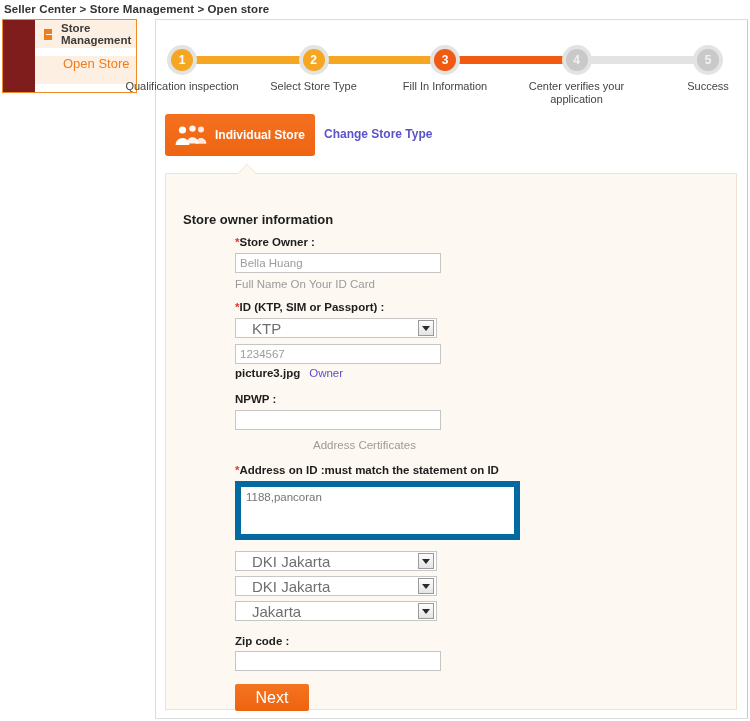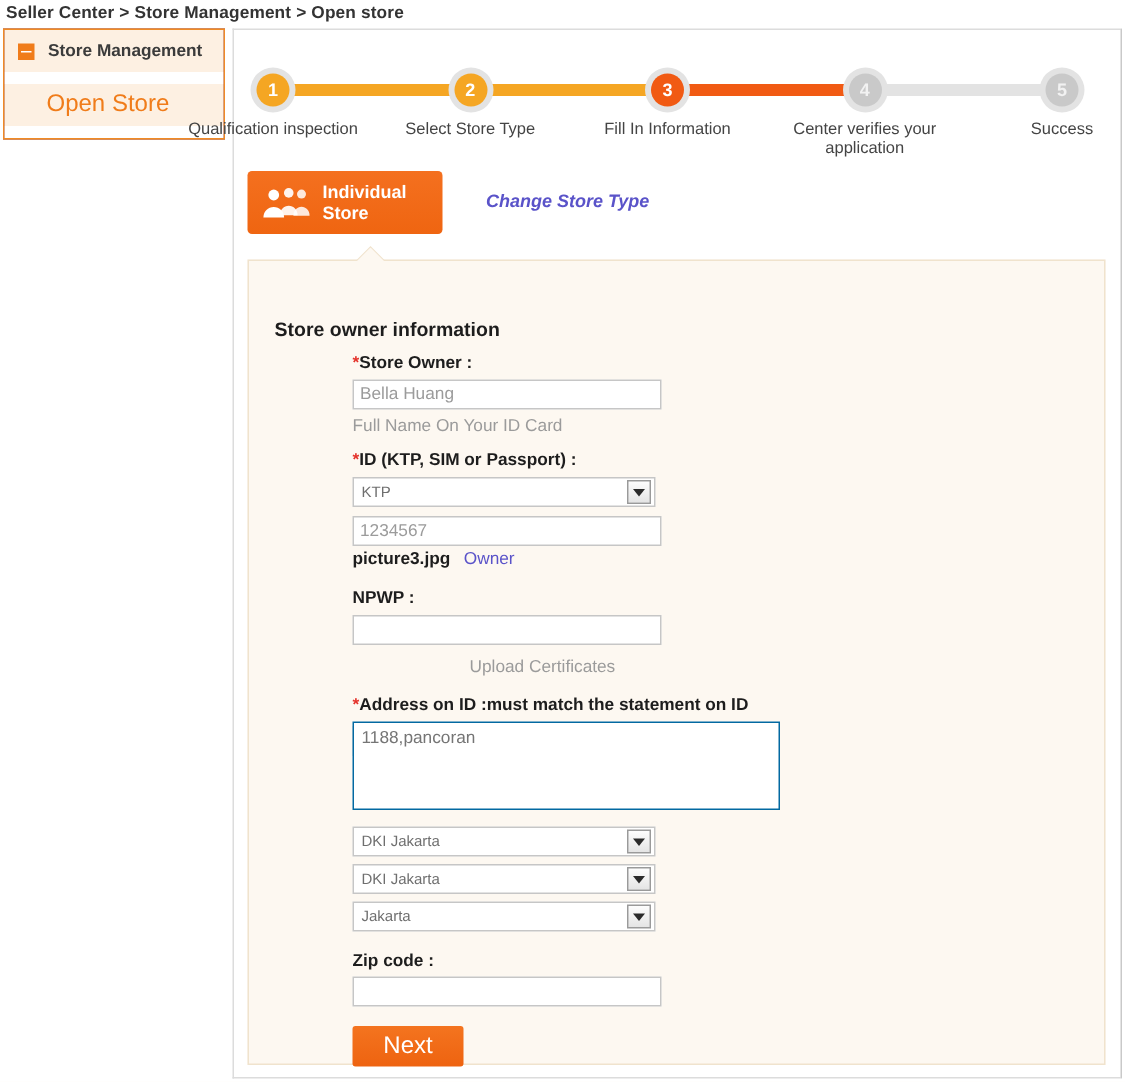--- a/index.html
+++ b/index.html
@@ -22,10 +22,11 @@
   
   .sidebar {
     position: absolute; left: 2px; top: 19px;
-    width: 148px;
+    width: 135px;
     border: 1px solid #f08a24;
     background: #7f1d1d;
     box-sizing: border-box;
+    padding-left: 32px;
   }
   .sb-header {
     height: 28px; display: flex; align-items: center;

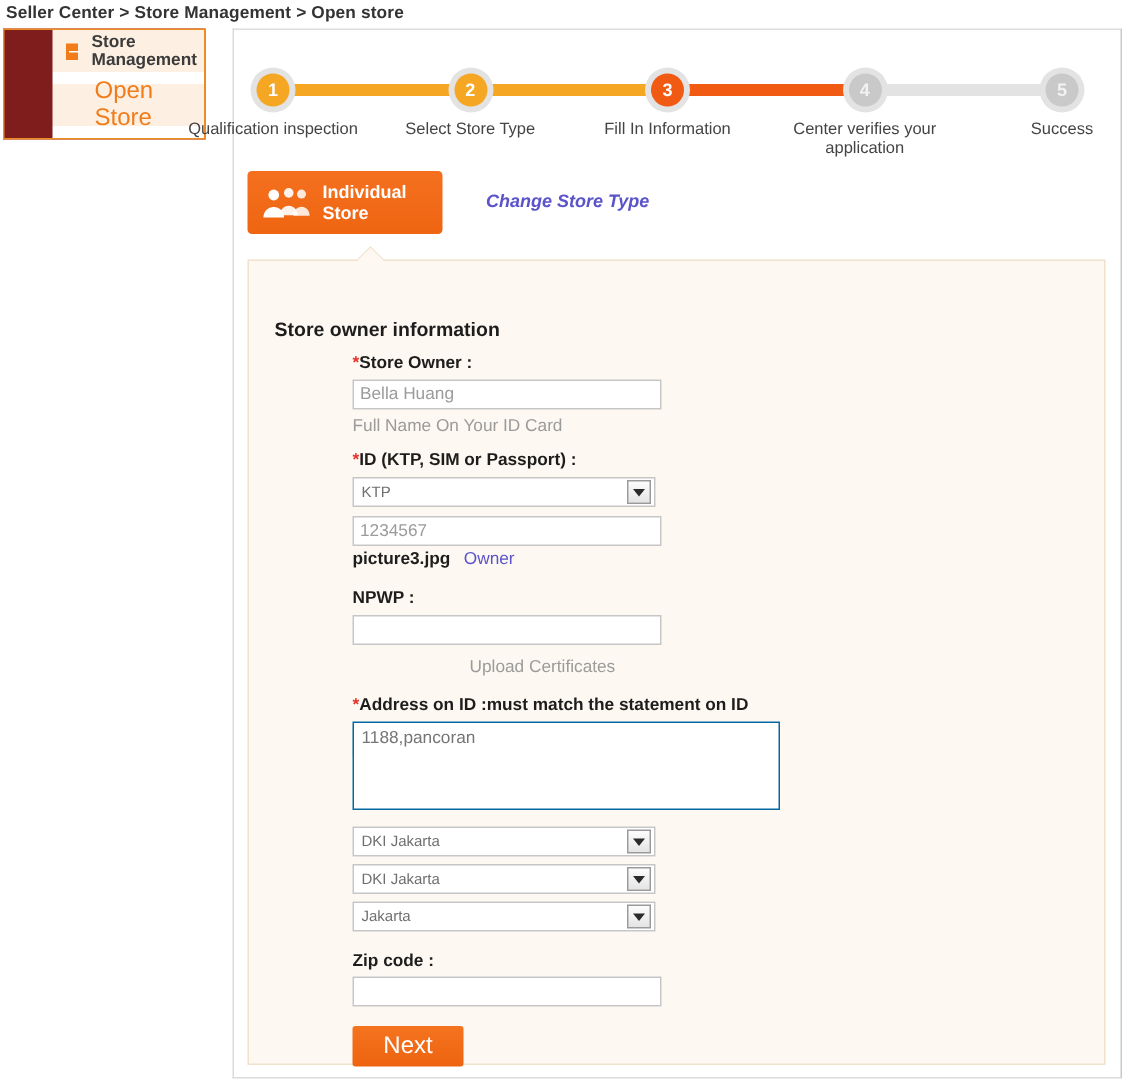--- a/index.html
+++ b/index.html
@@ -48,10 +48,10 @@
   .sb-header-label { font-size: 11.5px; font-weight: bold; color: #3b3b3b; }
   .sb-gap { height: 8px; background:#fff; }
   .sb-item {
-    height: 28px; display:flex; align-items:center;
+    height: 28px; display:flex; 
     padding-left: 28px; box-sizing:border-box;
     background: #fdf0e2;
-    color:#f07c1a; font-size: 16px;
+    color:#f07c1a; font-size: 13px;
   }
   .sb-foot { height: 8px; background:#fff; }
 

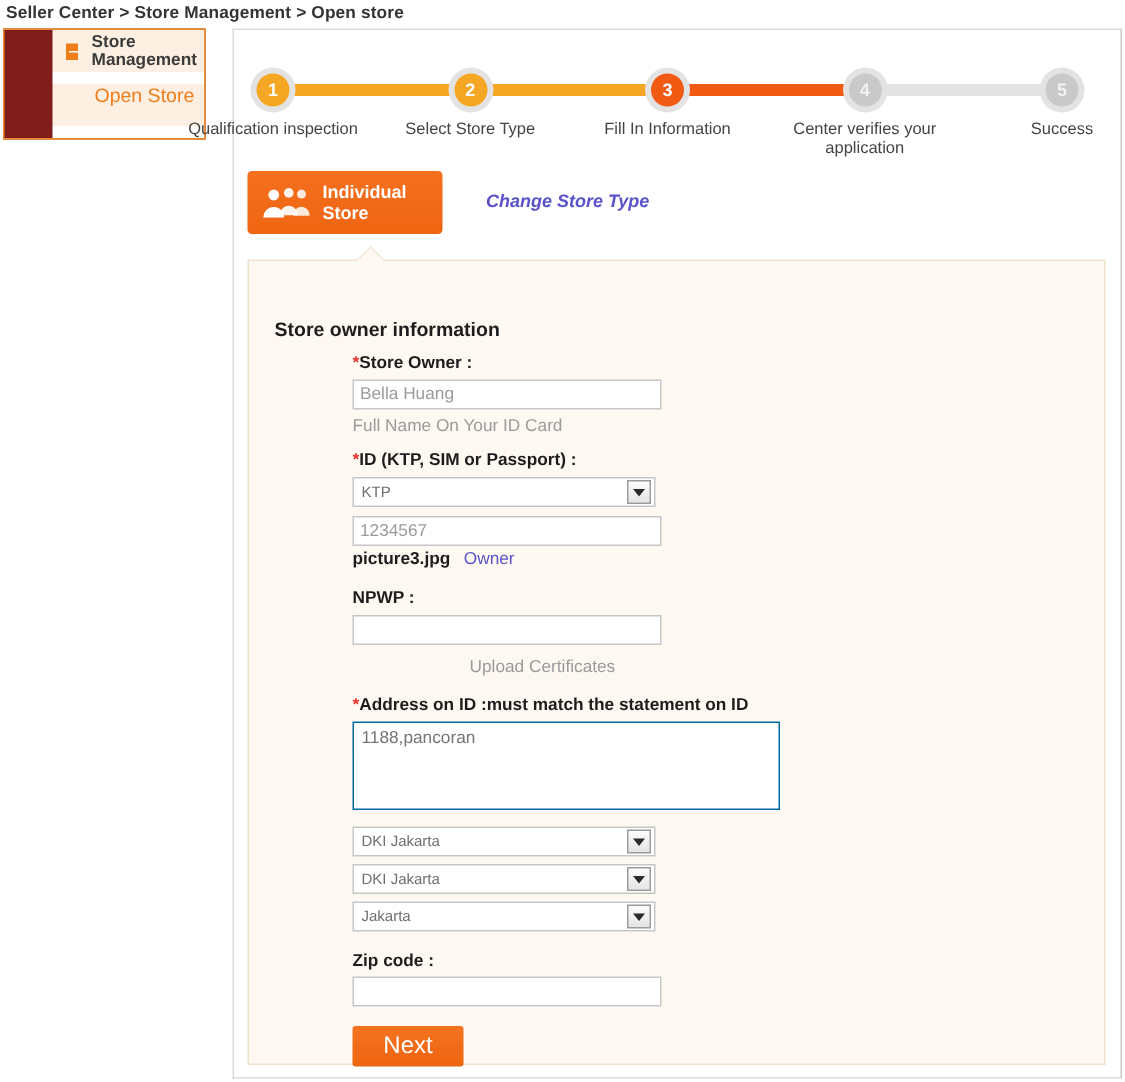--- a/index.html
+++ b/index.html
@@ -91,7 +91,7 @@
   
   .store-tab {
     position:absolute; left: 9px; top: 94px;
-    width: 130px; height: 42px;
+    width: 150px; height: 42px;
     background: linear-gradient(180deg,#f4701f 0%, #ef6511 100%);
     border-radius: 3px;
     display:flex; align-items:center; gap: 7px;

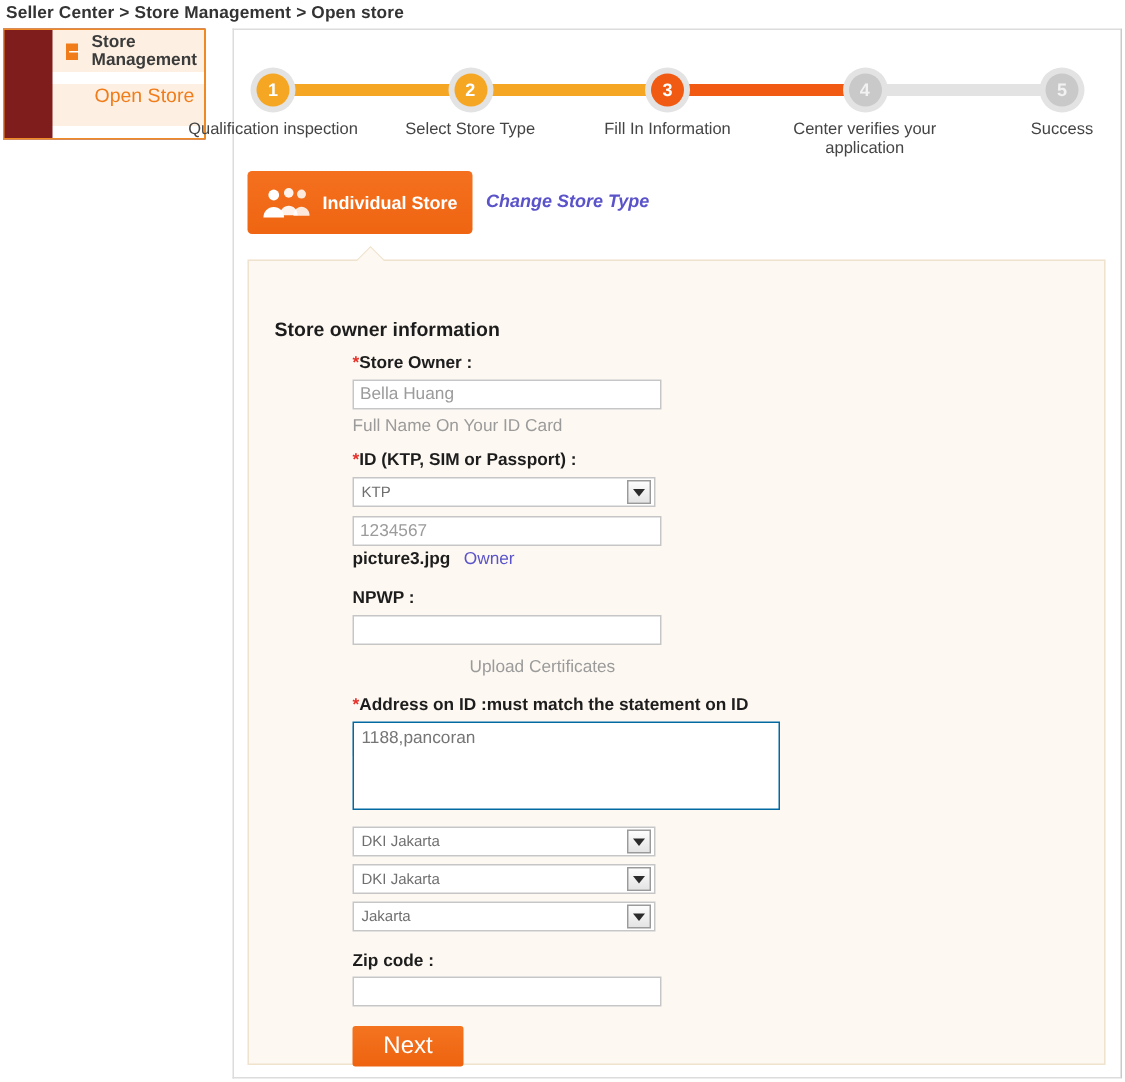--- a/index.html
+++ b/index.html
@@ -106,7 +106,6 @@
     position:absolute; left: 168px; top: 107px;
     font-size: 12px; font-weight: bold; color:#5a53c9;
     cursor:pointer;
-    font-style:italic;
   }
 
   

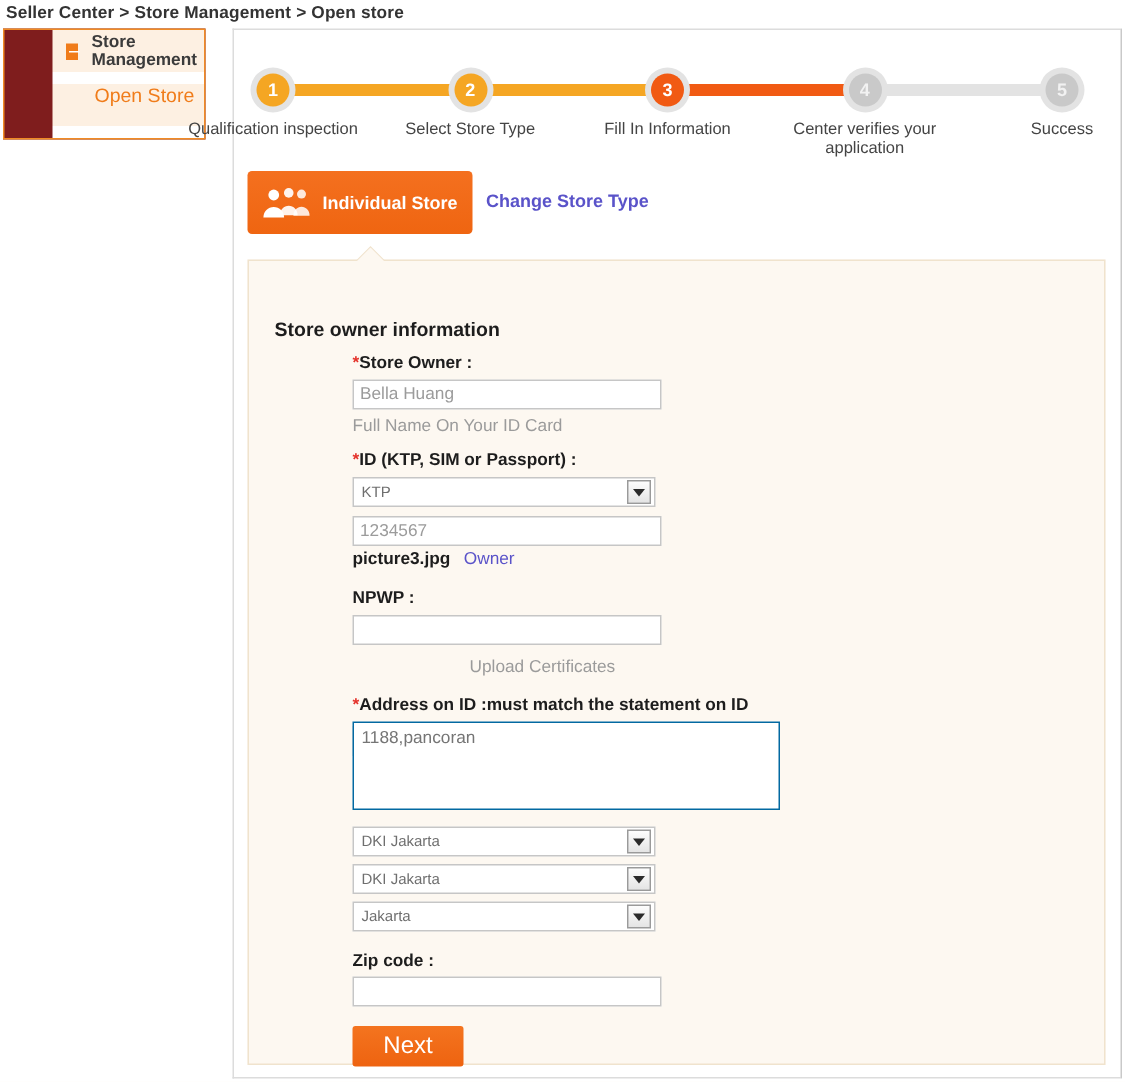--- a/index.html
+++ b/index.html
@@ -172,7 +172,7 @@
     display:flex; align-items:center; cursor:pointer;
   }
   .sel-val {
-    flex:1; font-size: 10px; color:#6f6f6f; padding-left: 5px;
+    flex:1; font-size: 15px; color:#6f6f6f; padding-left: 16px;
     overflow:hidden; white-space:nowrap;
   }
   .sel-btn {

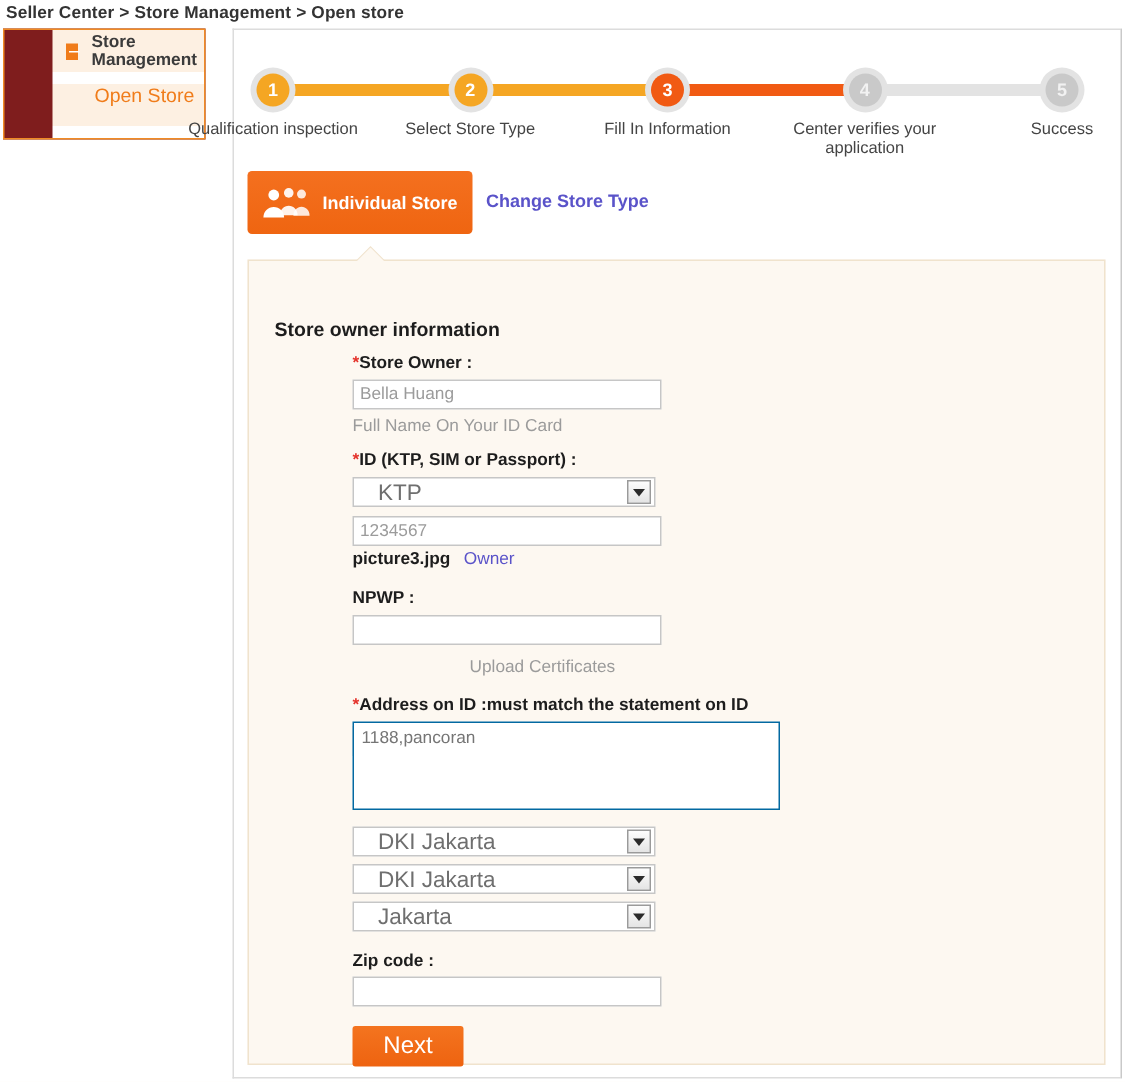--- a/index.html
+++ b/index.html
@@ -330,7 +330,7 @@
       <input class="txt-input" style="left: 69px; top: 236px; width: 206px;" value="" placeholder="">
 
       <button class="upload-btn" style="left:69px; top:262px;">upload file</button>
-      <div class="upload-hint" style="left:147px; top:265px;">Upload Certificates</div>
+      <div class="upload-hint" style="left:147px; top:265px;">Address Certificates</div>
 
       <div class="fld-label" style="left:69px; top:290px;">
         <span class="req">*</span><span>Address on ID :must match the statement on ID</span>

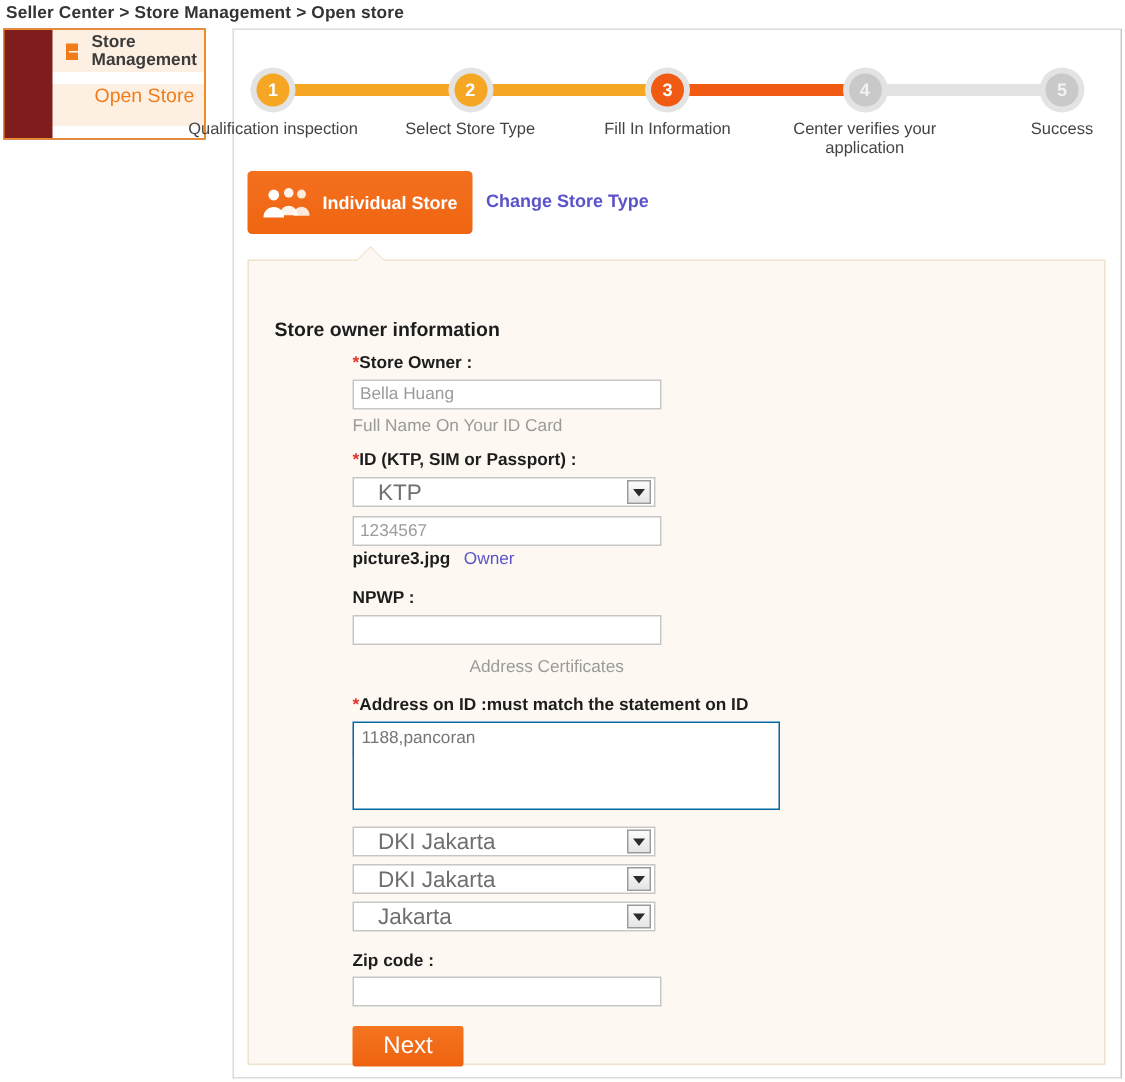--- a/index.html
+++ b/index.html
@@ -190,7 +190,7 @@
   }
   .area-input {
     position:absolute; box-sizing:border-box;
-    border:1px solid #0369a1; background:#fff;
+    border:6px solid #0369a1; background:#fff;
     font-family:"Liberation Sans", sans-serif;
     font-size: 11.5px; color:#6f6f6f;
     padding: 4px 5px; resize:none;

